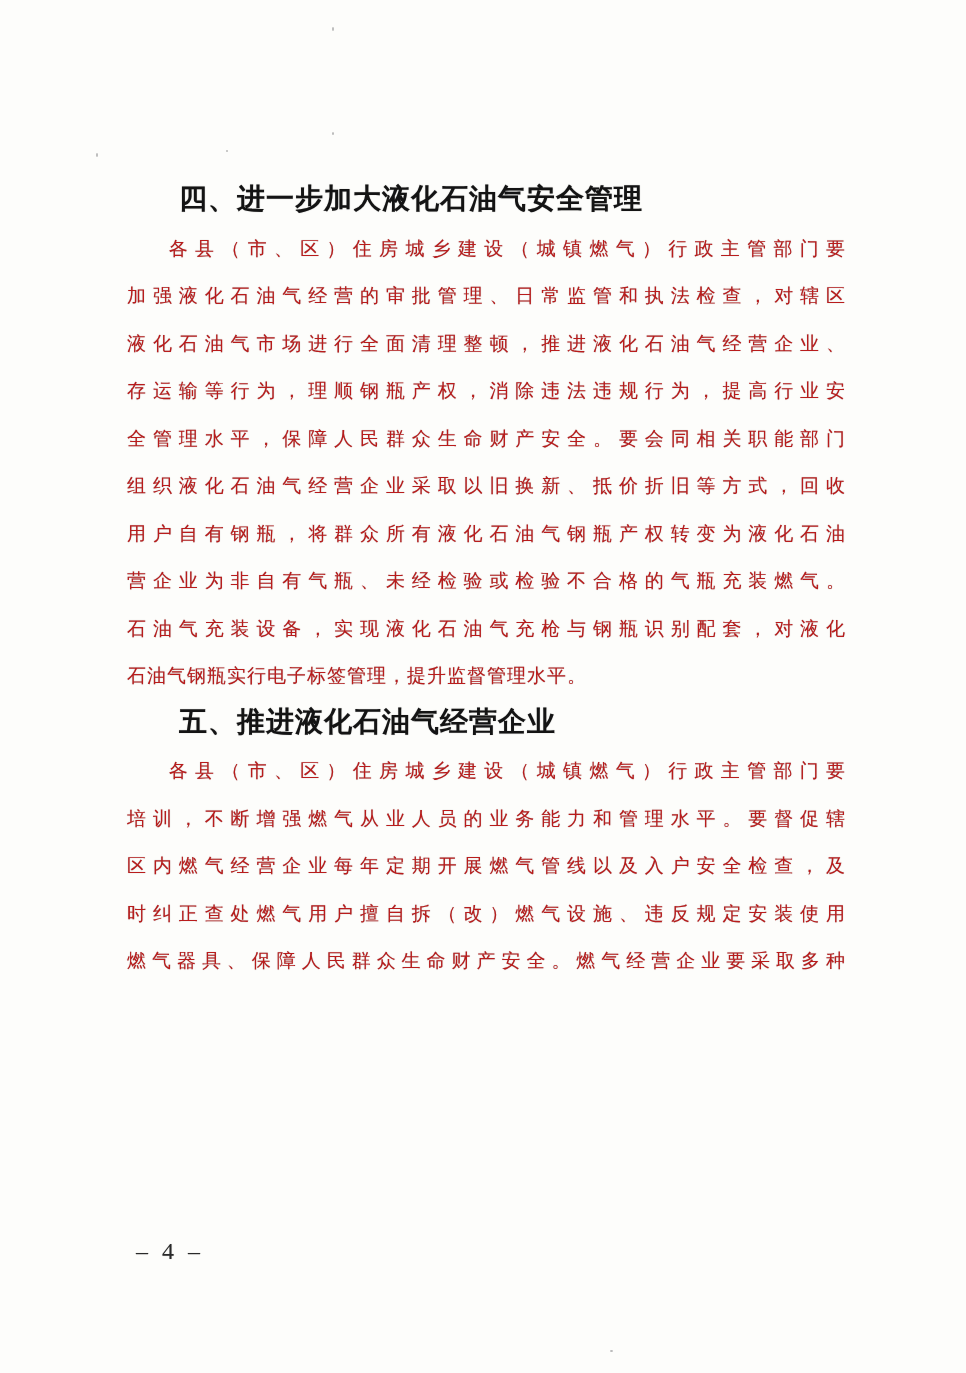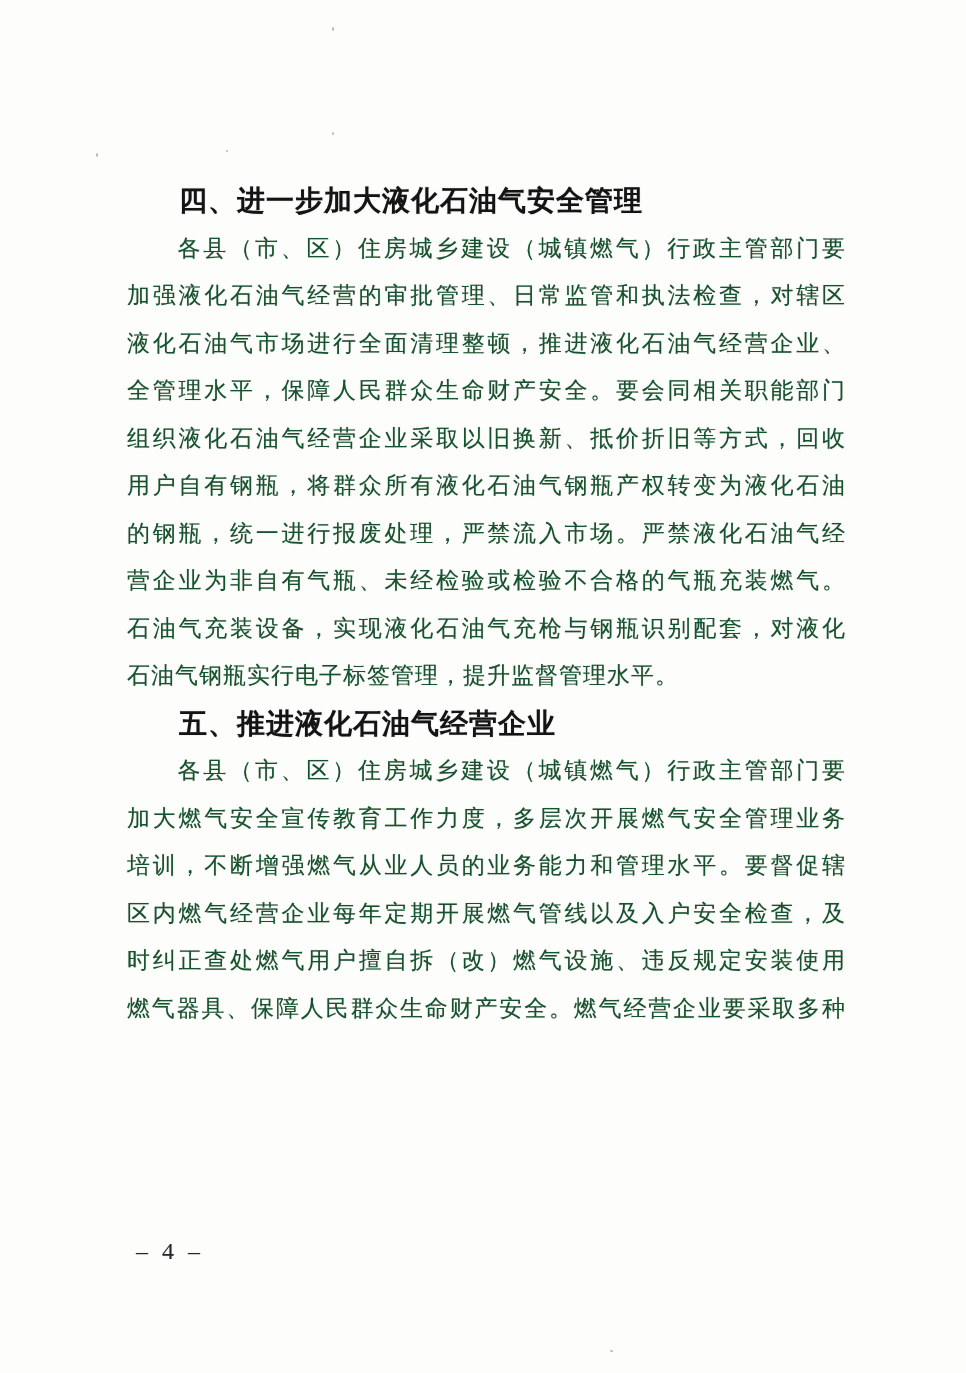--- a/index.html
+++ b/index.html
@@ -50,7 +50,7 @@
     line-height: 47.5px;
     padding-left: 52px;
     box-sizing: border-box;
-    font-family: Liberation Sans, sans-serif;
+    font-family: Liberation Mono, monospace;
     font-weight: 700;
     font-size: 28px;
     color: #141414;

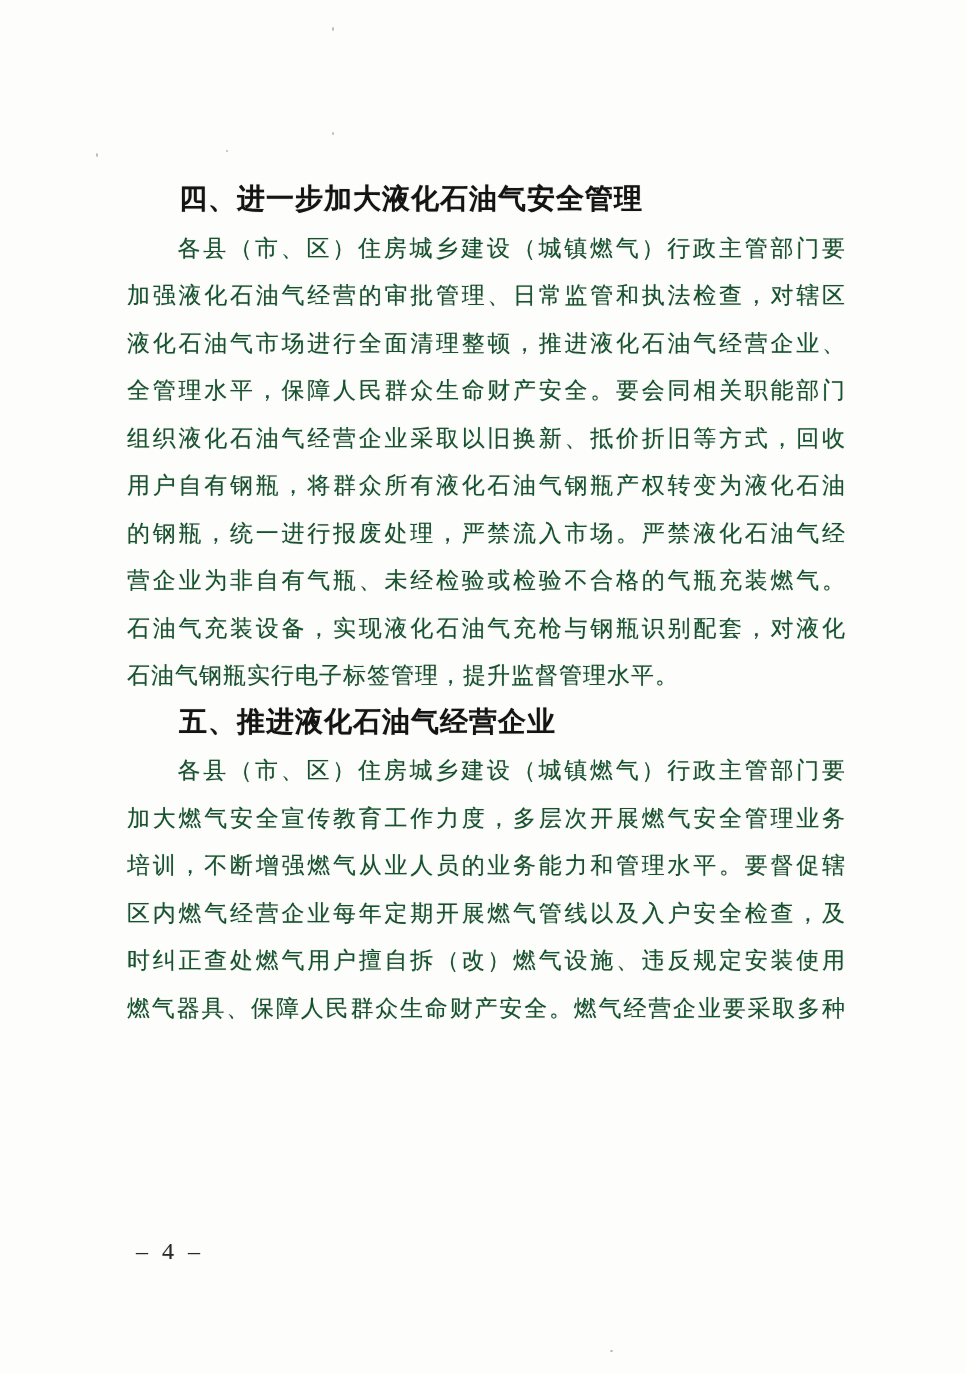--- a/index.html
+++ b/index.html
@@ -28,8 +28,8 @@
     width: 718px;
     height: 47.5px;
     line-height: 47.5px;
-    font-size: 23px;
-    color: #14532d;
+    font-size: 19px;
+    color: #b91c1c;
     text-align: justify;
     text-align-last: justify;
     text-justify: inter-character;

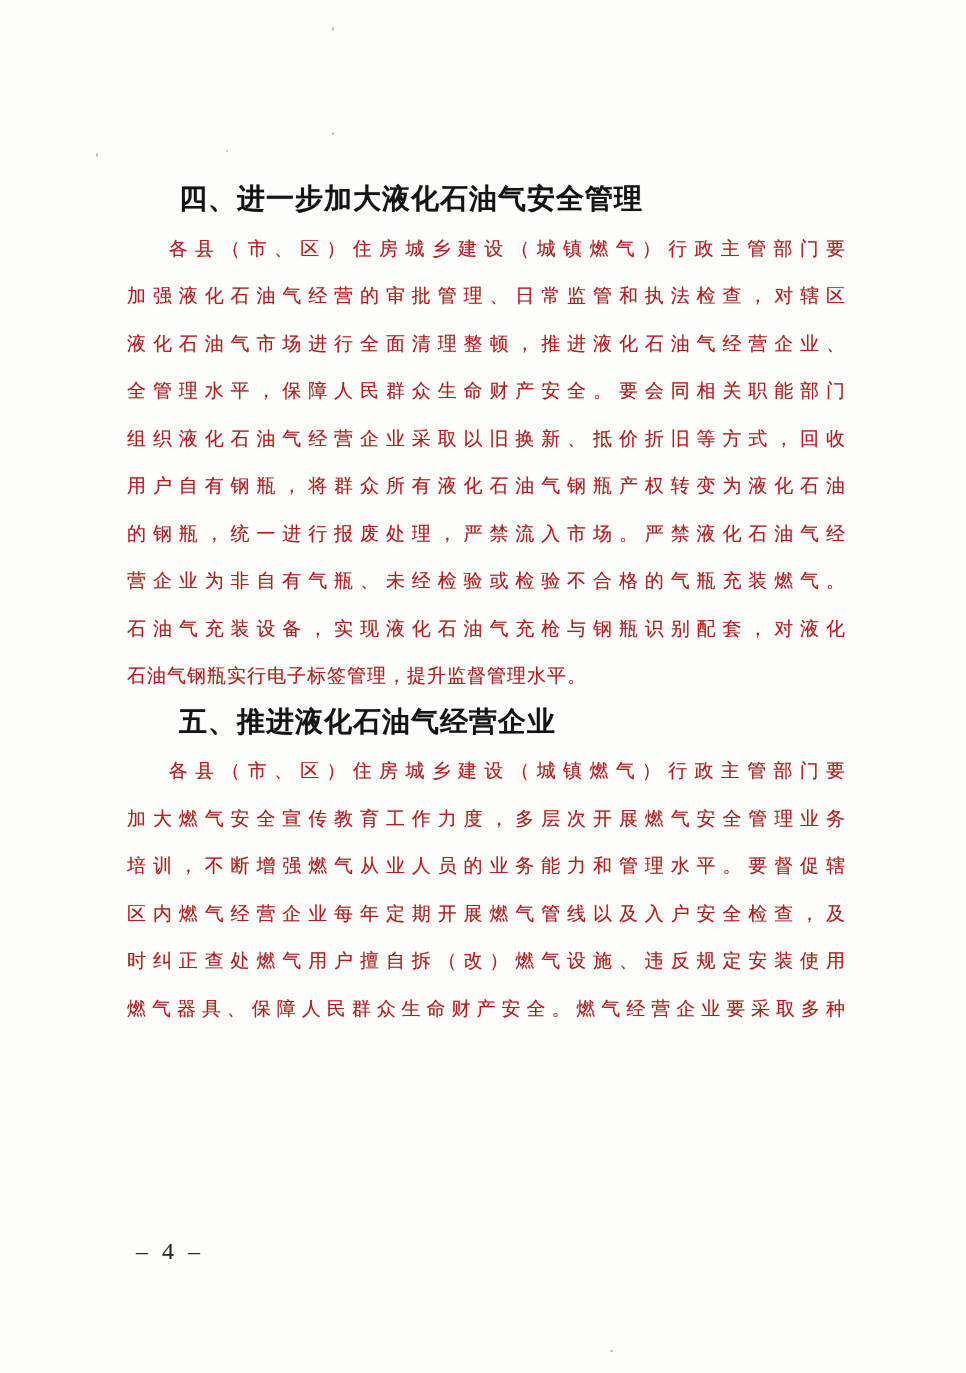--- a/index.html
+++ b/index.html
@@ -93,6 +93,7 @@
     <div class="line indent">各县（市、区）住房城乡建设（城镇燃气）行政主管部门要</div>
     <div class="line">加强液化石油气经营的审批管理、日常监管和执法检查，对辖区</div>
     <div class="line">液化石油气市场进行全面清理整顿，推进液化石油气经营企业、</div>
+    <div class="line">存运输等行为，理顺钢瓶产权，消除违法违规行为，提高行业安</div>
     <div class="line">全管理水平，保障人民群众生命财产安全。要会同相关职能部门</div>
     <div class="line">组织液化石油气经营企业采取以旧换新、抵价折旧等方式，回收</div>
     <div class="line">用户自有钢瓶，将群众所有液化石油气钢瓶产权转变为液化石油</div>

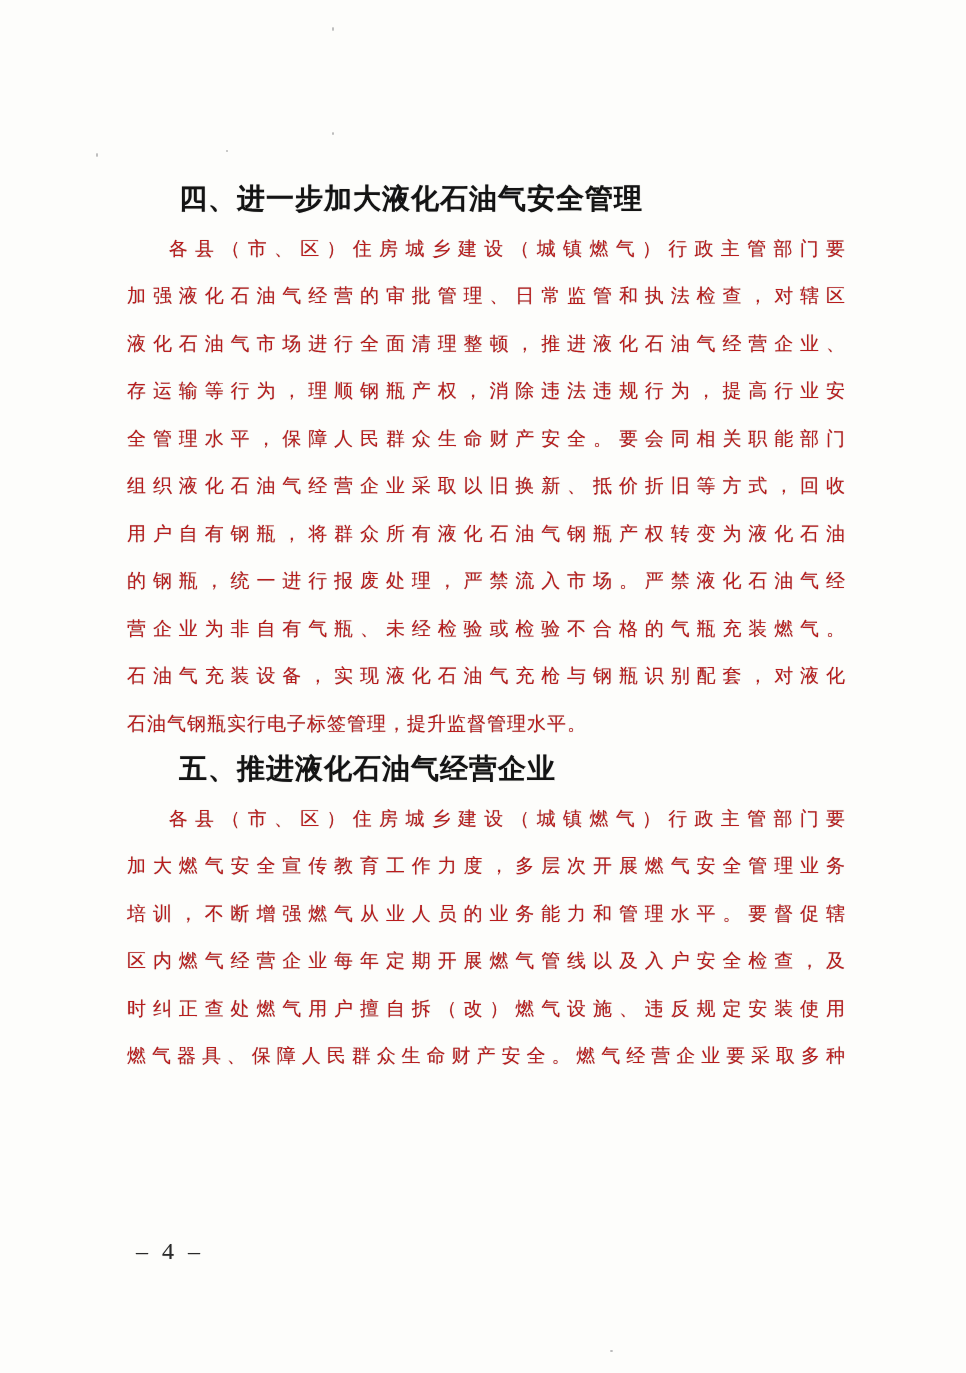--- a/index.html
+++ b/index.html
@@ -97,7 +97,6 @@
     <div class="line">全管理水平，保障人民群众生命财产安全。要会同相关职能部门</div>
     <div class="line">组织液化石油气经营企业采取以旧换新、抵价折旧等方式，回收</div>
     <div class="line">用户自有钢瓶，将群众所有液化石油气钢瓶产权转变为液化石油</div>
-    <div class="line">的钢瓶，统一进行报废处理，严禁流入市场。严禁液化石油气经</div>
     <div class="line">营企业为非自有气瓶、未经检验或检验不合格的气瓶充装燃气。</div>
     <div class="line">石油气充装设备，实现液化石油气充枪与钢瓶识别配套，对液化</div>
     <div class="line short">石油气钢瓶实行电子标签管理，提升监督管理水平。</div>

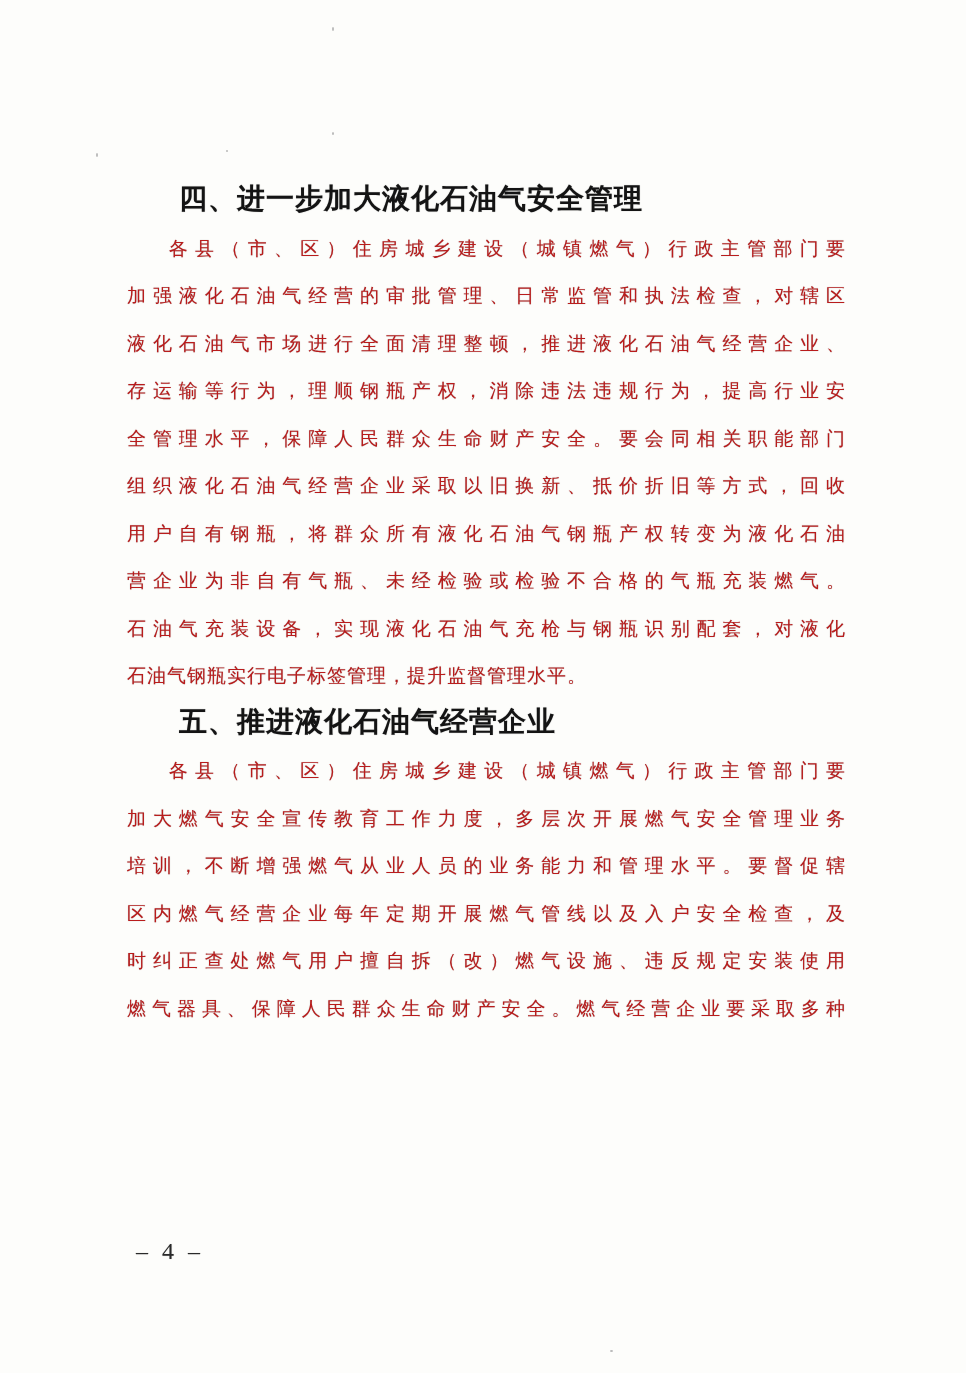--- a/index.html
+++ b/index.html
@@ -103,7 +103,6 @@
 
     <div class="heading">五、推进液化石油气经营企业</div>
     <div class="line indent">各县（市、区）住房城乡建设（城镇燃气）行政主管部门要</div>
-    <div class="line">加大燃气安全宣传教育工作力度，多层次开展燃气安全管理业务</div>
     <div class="line">培训，不断增强燃气从业人员的业务能力和管理水平。要督促辖</div>
     <div class="line">区内燃气经营企业每年定期开展燃气管线以及入户安全检查，及</div>
     <div class="line">时纠正查处燃气用户擅自拆（改）燃气设施、违反规定安装使用</div>

